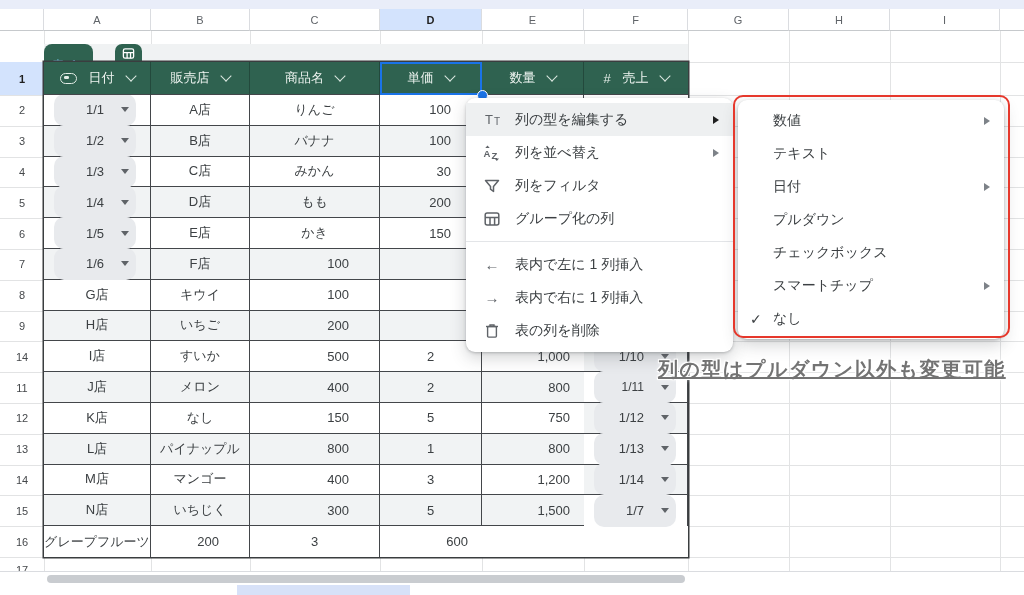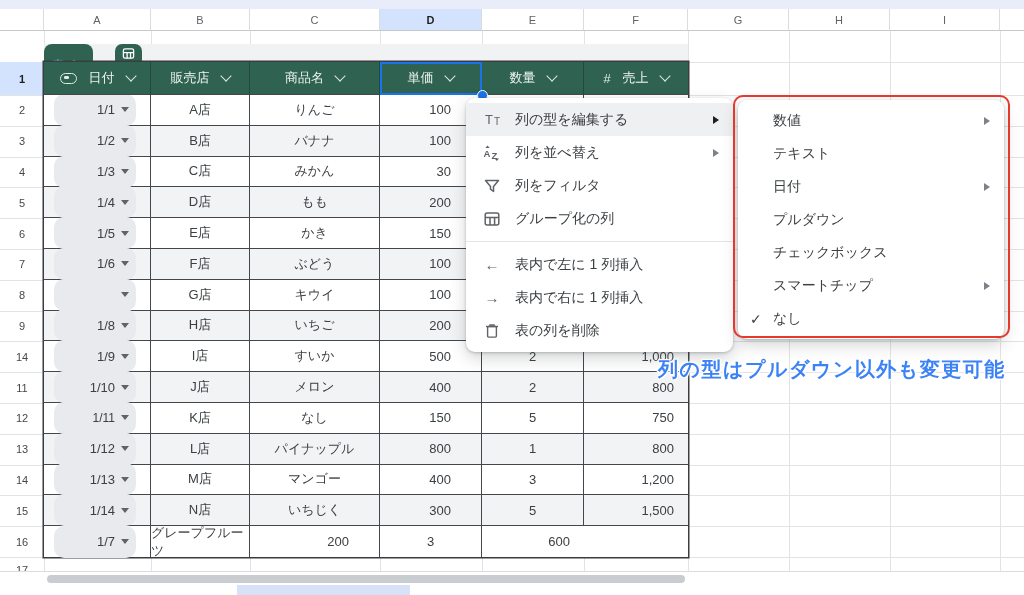--- a/index.html
+++ b/index.html
@@ -46,7 +46,7 @@
   .td.c-price{justify-content:flex-end;padding-right:30px;}
   .td.c-sales{justify-content:flex-end;padding-right:14px;}
   .chip{height:32px;width:82px;margin-left:10px;background:#e8eaed;border-radius:10px;display:flex;
-      align-items:center;justify-content:flex-end;gap:6px;padding-right:7px;box-sizing:border-box;}
+      align-items:center;justify-content:flex-end;gap:17px;padding-right:7px;box-sizing:border-box;}
   .chip-arrow{width:0;height:0;border-left:4px solid transparent;border-right:4px solid transparent;
       border-top:5px solid #5f6368;flex:none;}
   

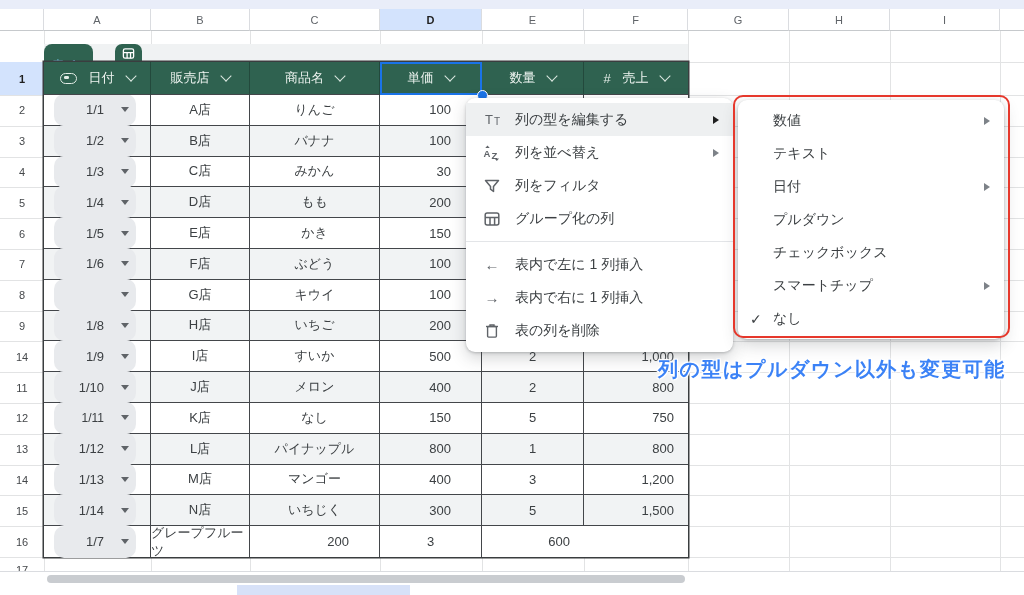--- a/index.html
+++ b/index.html
@@ -289,9 +289,6 @@
       <div class="td c-center band2">
         <div>F店</div>
       </div>
-      <div class="td c-center band2">
-        <div>ぶどう</div>
-      </div>
       <div class="td c-price band2">
         <div>100</div>
       </div>

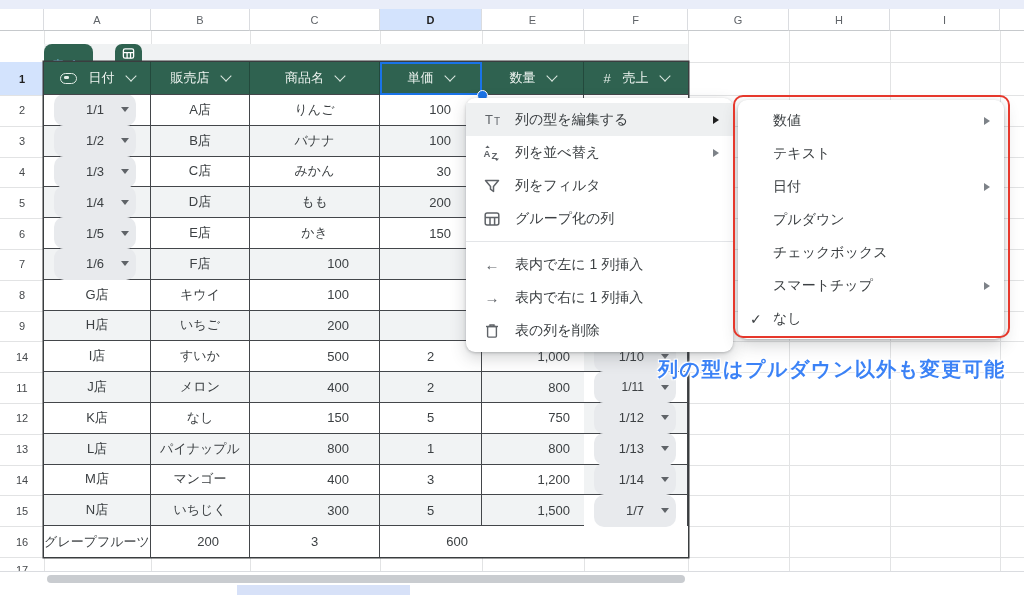--- a/index.html
+++ b/index.html
@@ -77,9 +77,9 @@
   .sm-label{flex:1;white-space:nowrap;}
   .redbox{left:733px;top:95px;width:277px;height:243px;border:2.5px solid #e6382c;border-radius:10px;
       z-index:8;box-sizing:border-box;pointer-events:none;}
-  .annotation{left:658px;top:356px;font-size:20px;font-weight:700;color:#3b82f6;z-index:9;
+  .annotation{left:658px;top:356px;font-size:20px;font-weight:700;color:#737373;z-index:9;
       white-space:nowrap;letter-spacing:1.5px;
-      text-shadow:-1px -1px 0 #fff,1px -1px 0 #fff,-1px 1px 0 #fff,1px 1px 0 #fff,0 0 5px rgba(255,255,255,.9);}
+      text-shadow:-1px -1px 0 #fff,1px -1px 0 #fff,-1px 1px 0 #fff,1px 1px 0 #fff,0 0 5px rgba(255,255,255,.9);text-decoration:underline;}
   
   .hscroll-strip{left:0;top:571px;width:1024px;height:14px;background:#fff;border-top:1px solid #dadce0;
       box-sizing:border-box;z-index:5;}

